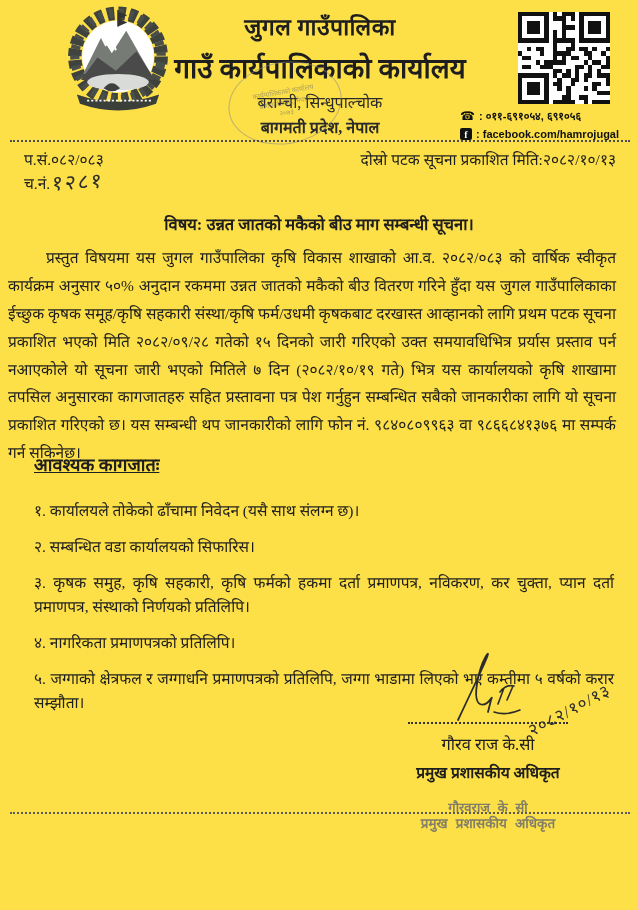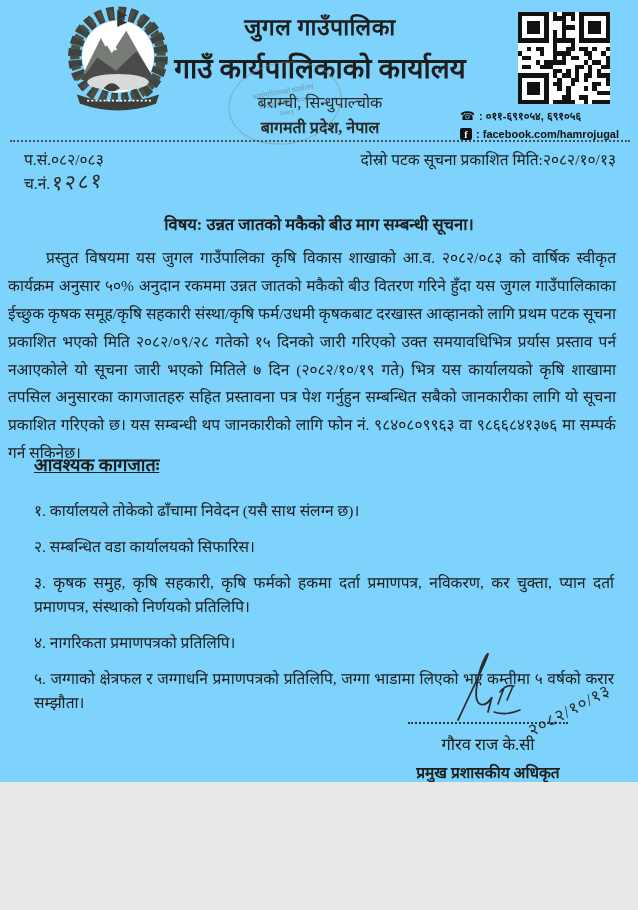--- a/index.html
+++ b/index.html
@@ -4,8 +4,8 @@
 <style>
   html,body{margin:0;padding:0;background:#e8e8e8;}
   .page{
-    position:relative;width:638px;height:782px;margin:0 auto;
-    background:#7dd3fc;color:#1e1e1e;overflow:hidden;
+    position:relative;width:638px;height:910px;margin:0 auto;
+    background:#fde047;color:#1e1e1e;overflow:hidden;
     font-family:"Liberation Serif","DejaVu Serif",serif;
   }
   

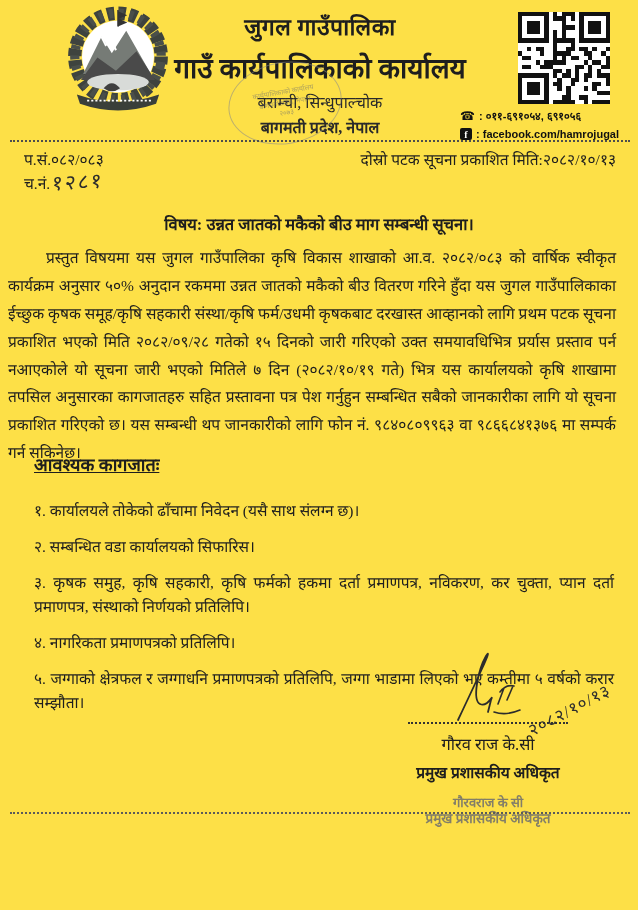--- a/index.html
+++ b/index.html
@@ -55,7 +55,7 @@
   .sig-dots{display:inline-block;width:160px;border-bottom:2px dotted #333;height:72px;}
   .sig-name{font-size:16.5px;font-weight:normal;margin-top:4px;}
   .sig-desig{font-size:15.5px;font-weight:bold;margin-top:6px;}
-  .sig-stamp{color:#6e6e6e;opacity:.85;filter:blur(.3px);margin-top:12px;line-height:1.25;}
+  .sig-stamp{color:#6e6e6e;opacity:.85;filter:blur(.3px);margin-top:18px;line-height:1.25;font-family:Liberation Mono, monospace;}
   .sig-stamp .s1{font-size:13px;font-weight:bold;}
   .sig-stamp .s2{font-size:13.5px;font-weight:bold;}
   

